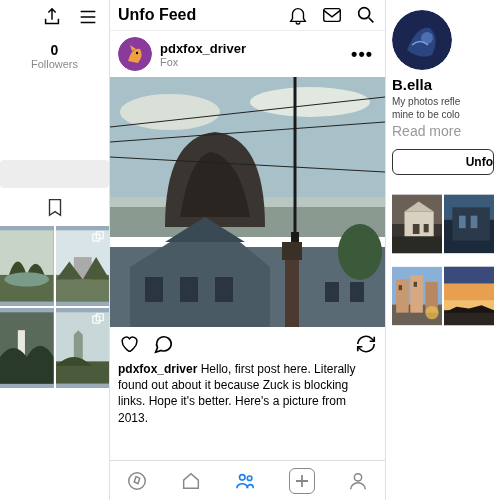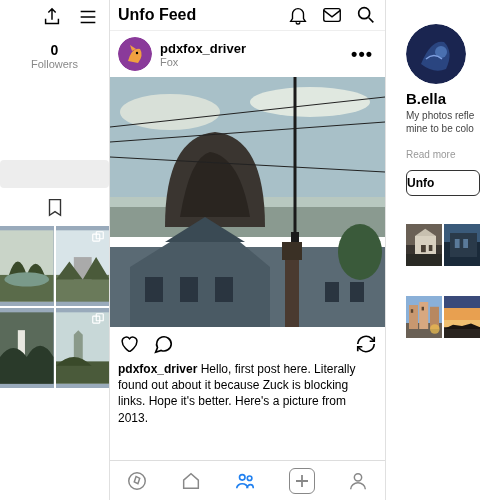--- a/index.html
+++ b/index.html
@@ -34,7 +34,7 @@
 .caption{padding:0 8px 8px;font-size:12px;line-height:1.35}
 .caption .u{font-weight:700}
 .b-nav{height:40px;border-top:1px solid #ddd;display:flex;align-items:center;justify-content:space-around;margin-top:auto}
-.col-c{width:115px;background:#fff;border-left:1px solid #e0e0e0;padding:20px}
+.col-c{width:115px;background:#fff;border-left:1px solid #e0e0e0;padding:6px}
 .c-ava{width:60px;height:60px;border-radius:50%;overflow:hidden;margin:4px 0}
 .c-ava svg{width:100%;height:100%}
 .c-name{font-weight:700;font-size:15px;margin-top:6px}

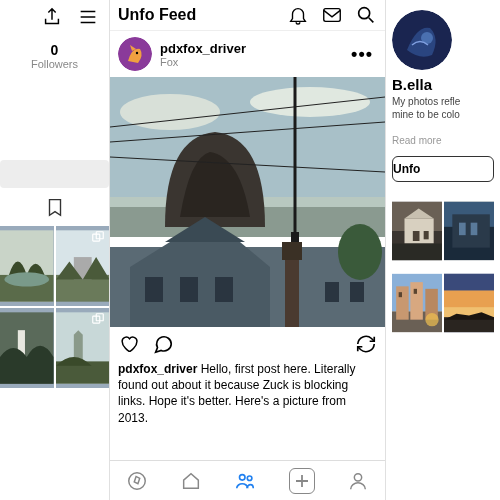--- a/index.html
+++ b/index.html
@@ -39,7 +39,7 @@
 .c-ava svg{width:100%;height:100%}
 .c-name{font-weight:700;font-size:15px;margin-top:6px}
 .c-bio{font-size:10px;color:#444;margin-top:2px;line-height:1.3}
-.c-read{font-size:10px;color:#999;margin-top:14px}
+.c-read{font-size:14px;color:#999;margin-top:2px}
 .c-btn{border:1px solid #333;border-radius:6px;text-align:left;font-weight:700;font-size:12px;padding:5px 0;margin-top:10px}
 .c-grid{display:grid;grid-template-columns:1fr 1fr;gap:2px;margin-top:14px}
 .c-thumb{height:70px;overflow:hidden}

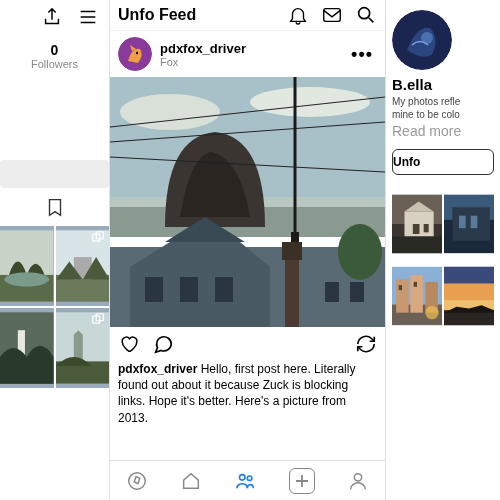--- a/index.html
+++ b/index.html
@@ -40,7 +40,7 @@
 .c-name{font-weight:700;font-size:15px;margin-top:6px}
 .c-bio{font-size:10px;color:#444;margin-top:2px;line-height:1.3}
 .c-read{font-size:14px;color:#999;margin-top:2px}
-.c-btn{border:1px solid #333;border-radius:6px;text-align:left;font-weight:700;font-size:12px;padding:5px 0;margin-top:10px}
+.c-btn{border:1px solid #333;border-radius:6px;text-align:right;font-weight:700;font-size:12px;padding:5px 0;margin-top:10px}
 .c-grid{display:grid;grid-template-columns:1fr 1fr;gap:2px;margin-top:14px}
 .c-thumb{height:70px;overflow:hidden}
 .c-thumb svg{width:100%;height:100%}

